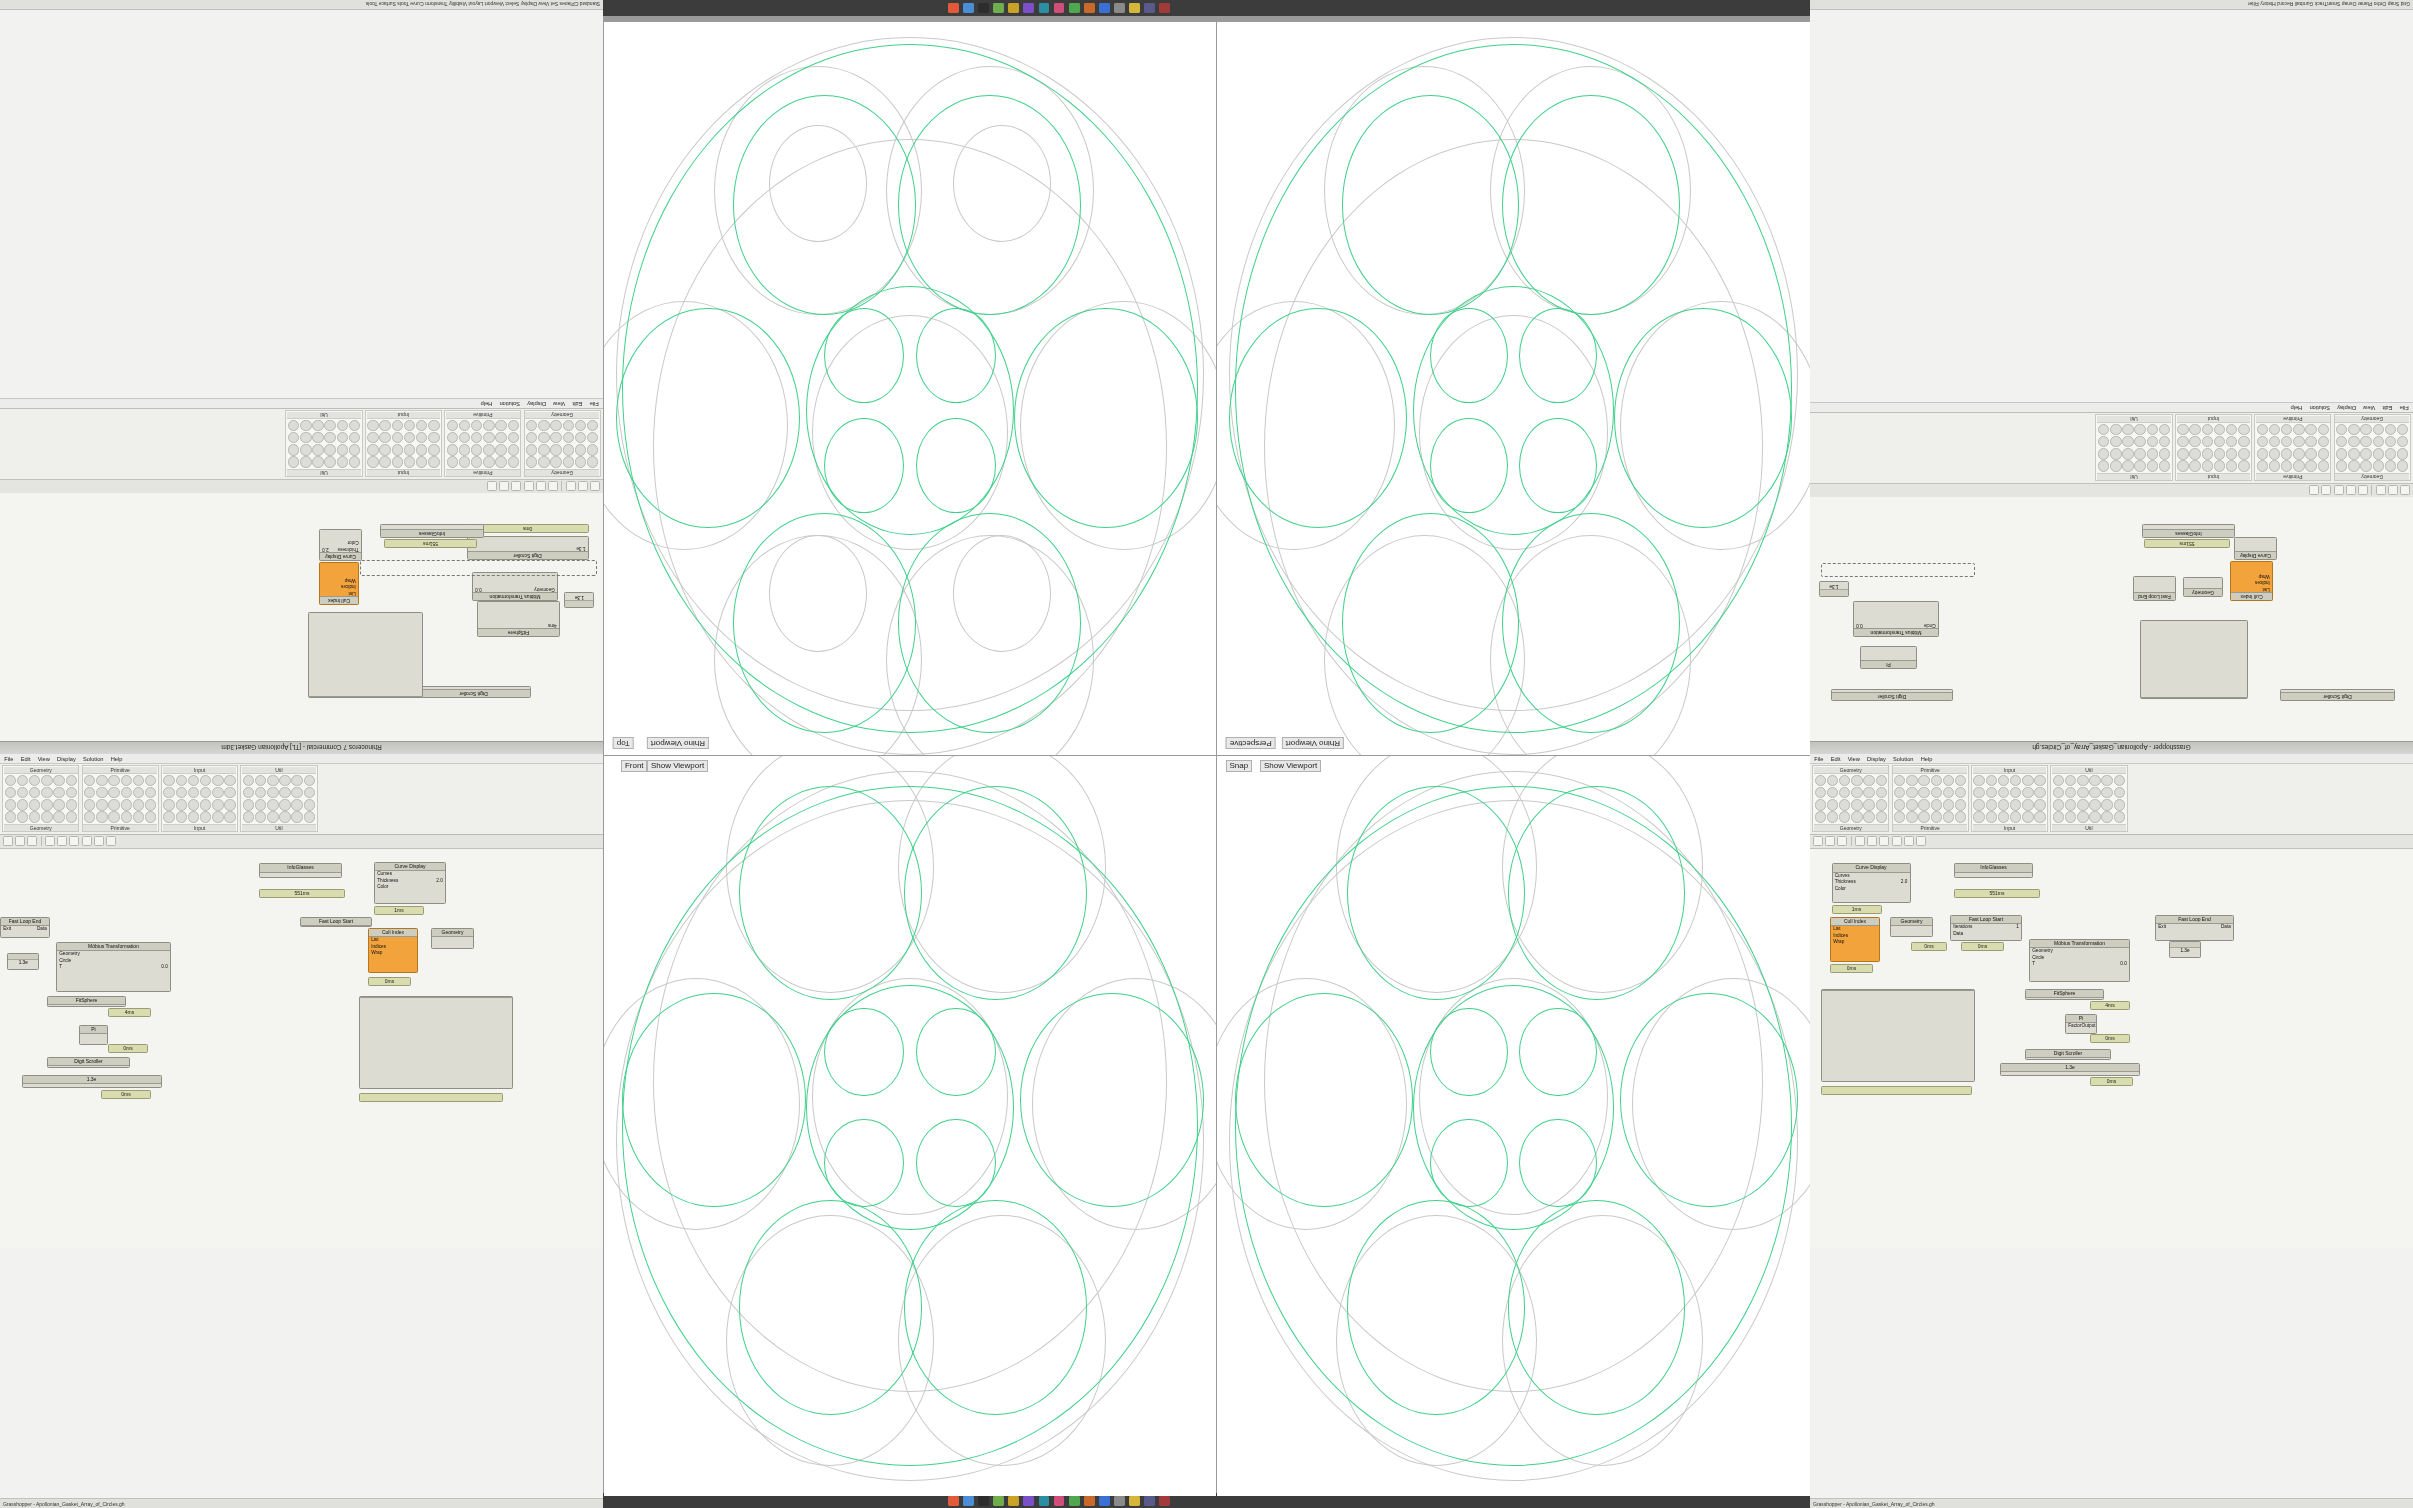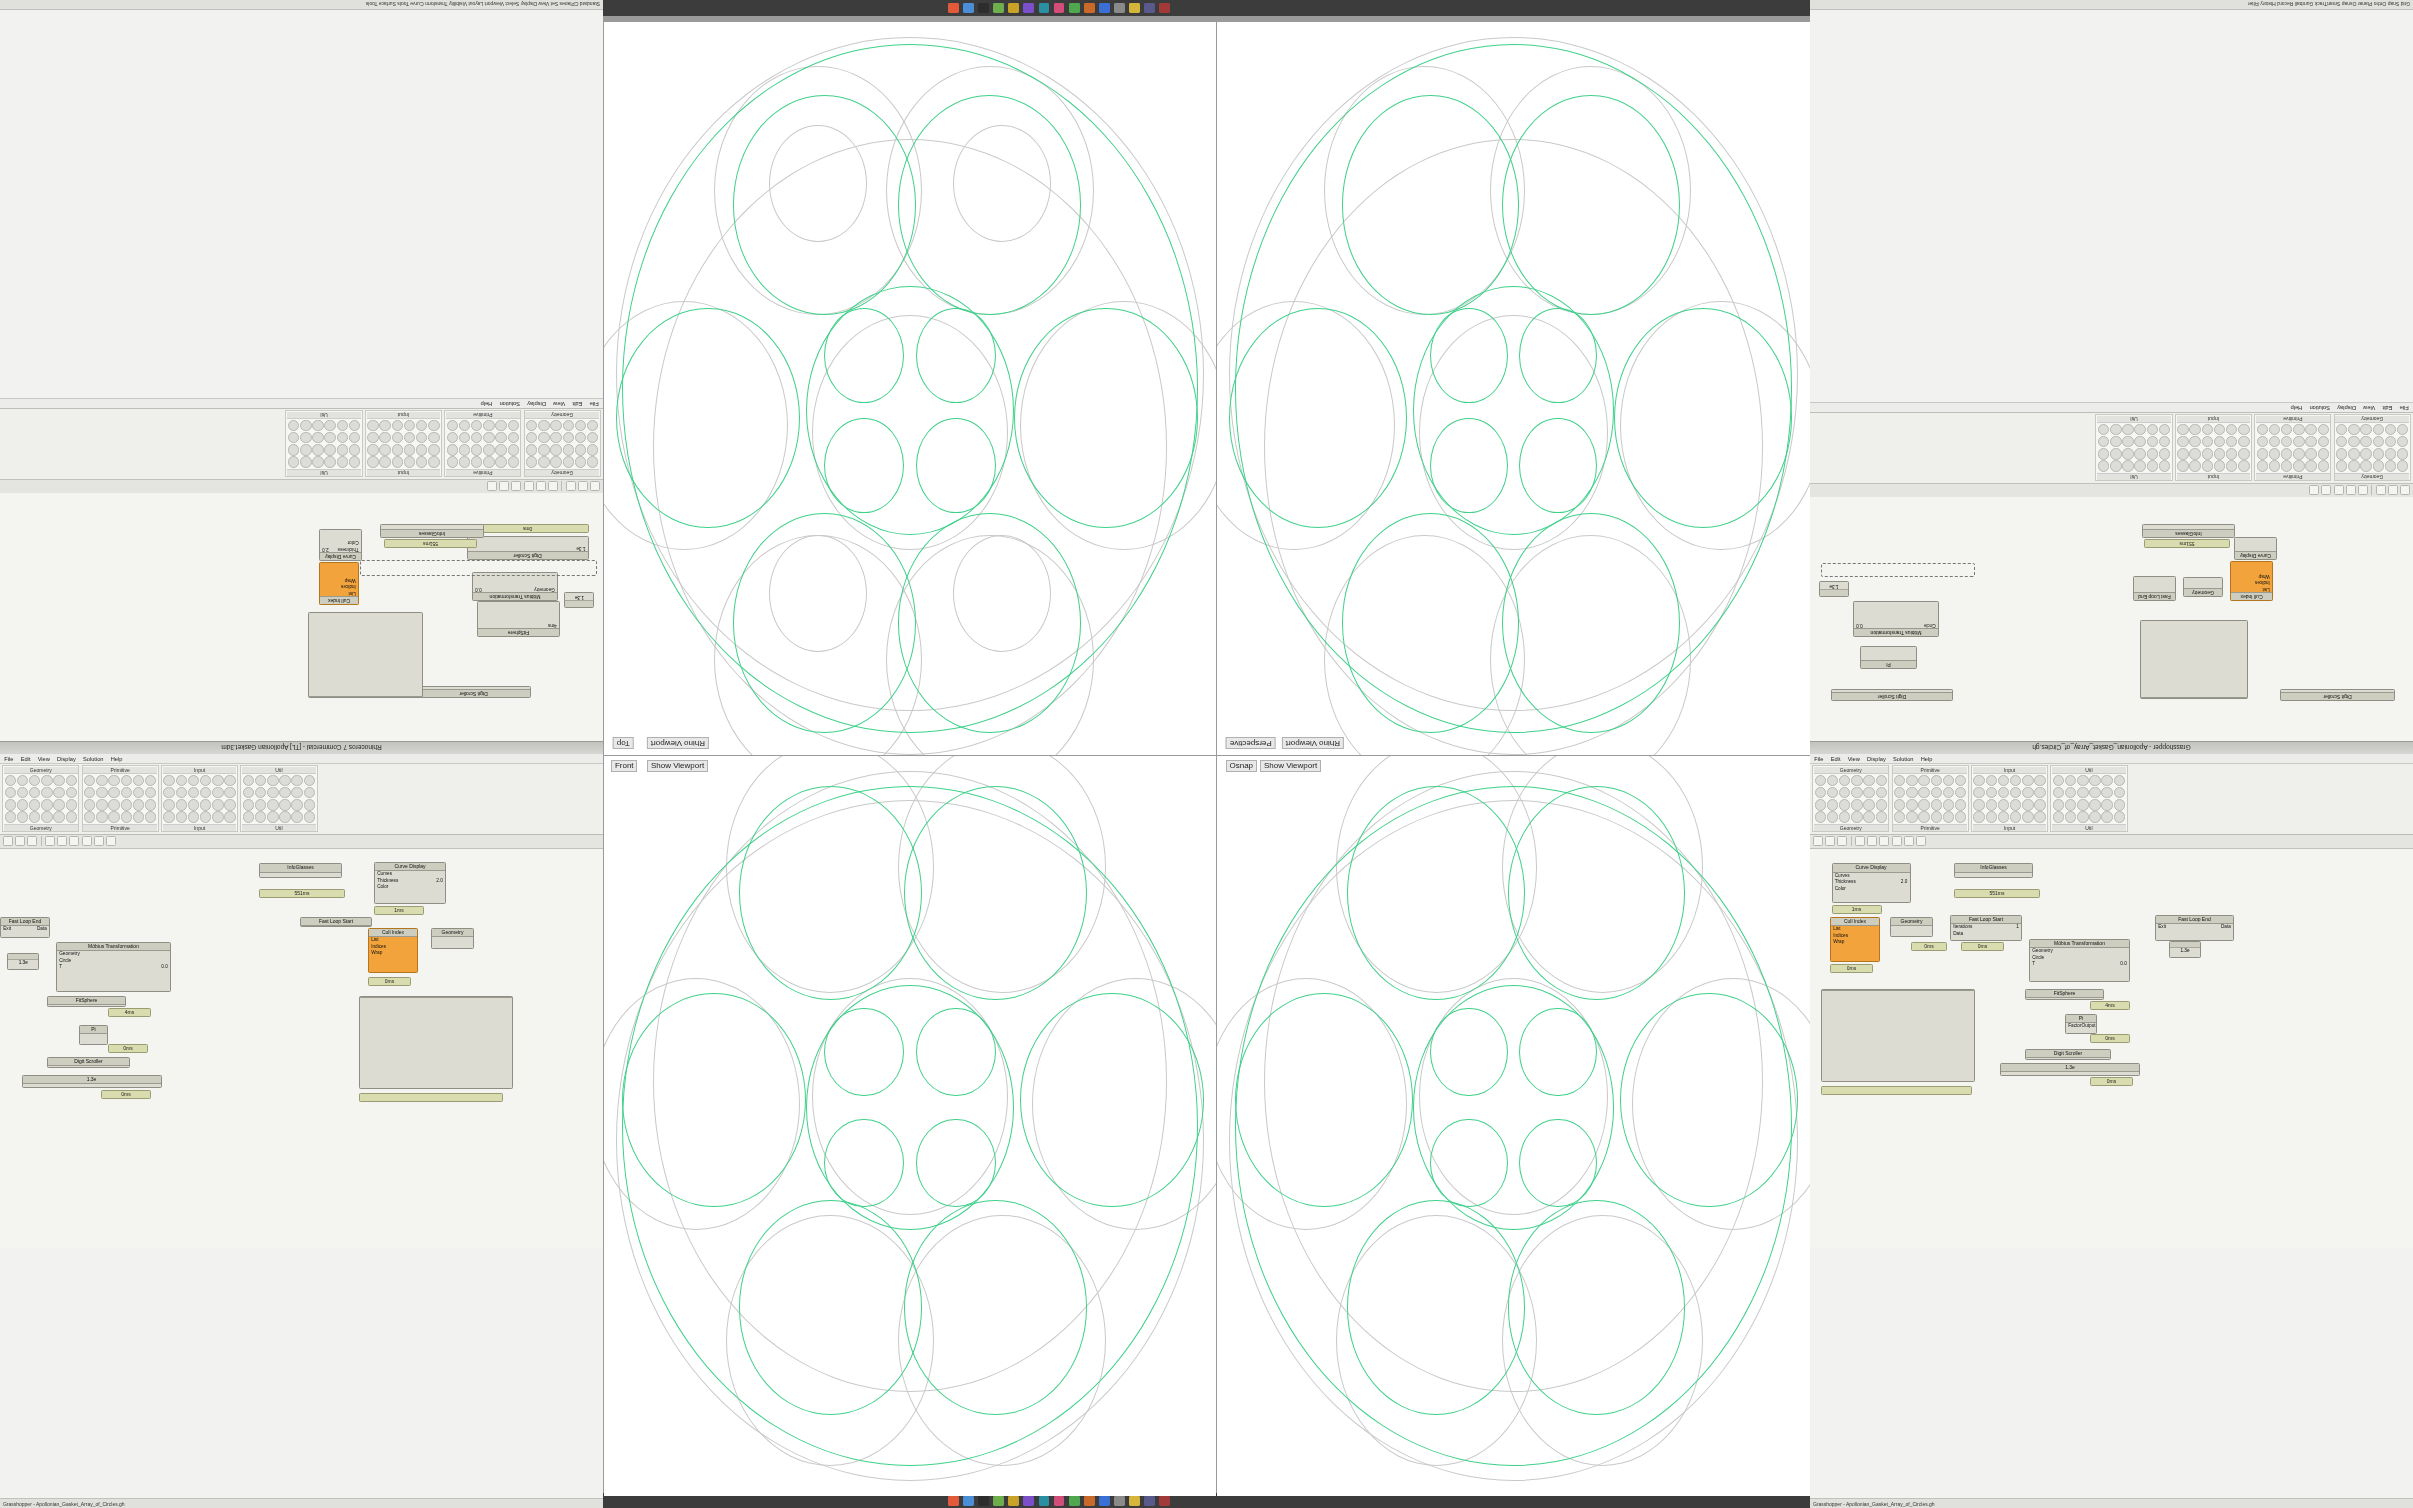--- a/index.html
+++ b/index.html
@@ -1234,7 +1234,7 @@
       <div class="gc" style="left:36%; top:49%; width:13%; height:12%"></div>
       <div class="gc" style="left:51%; top:49%; width:13%; height:12%"></div>
     </div>
-    <div class="vp-label" style="left:7px; top:4.3px">Front</div>
+    <div class="vp-label" style="left:17px; top:4.3px">Front</div>
     <div class="vp-label" style="left:43px; top:4.3px">Show Viewport</div>
   </div>
 

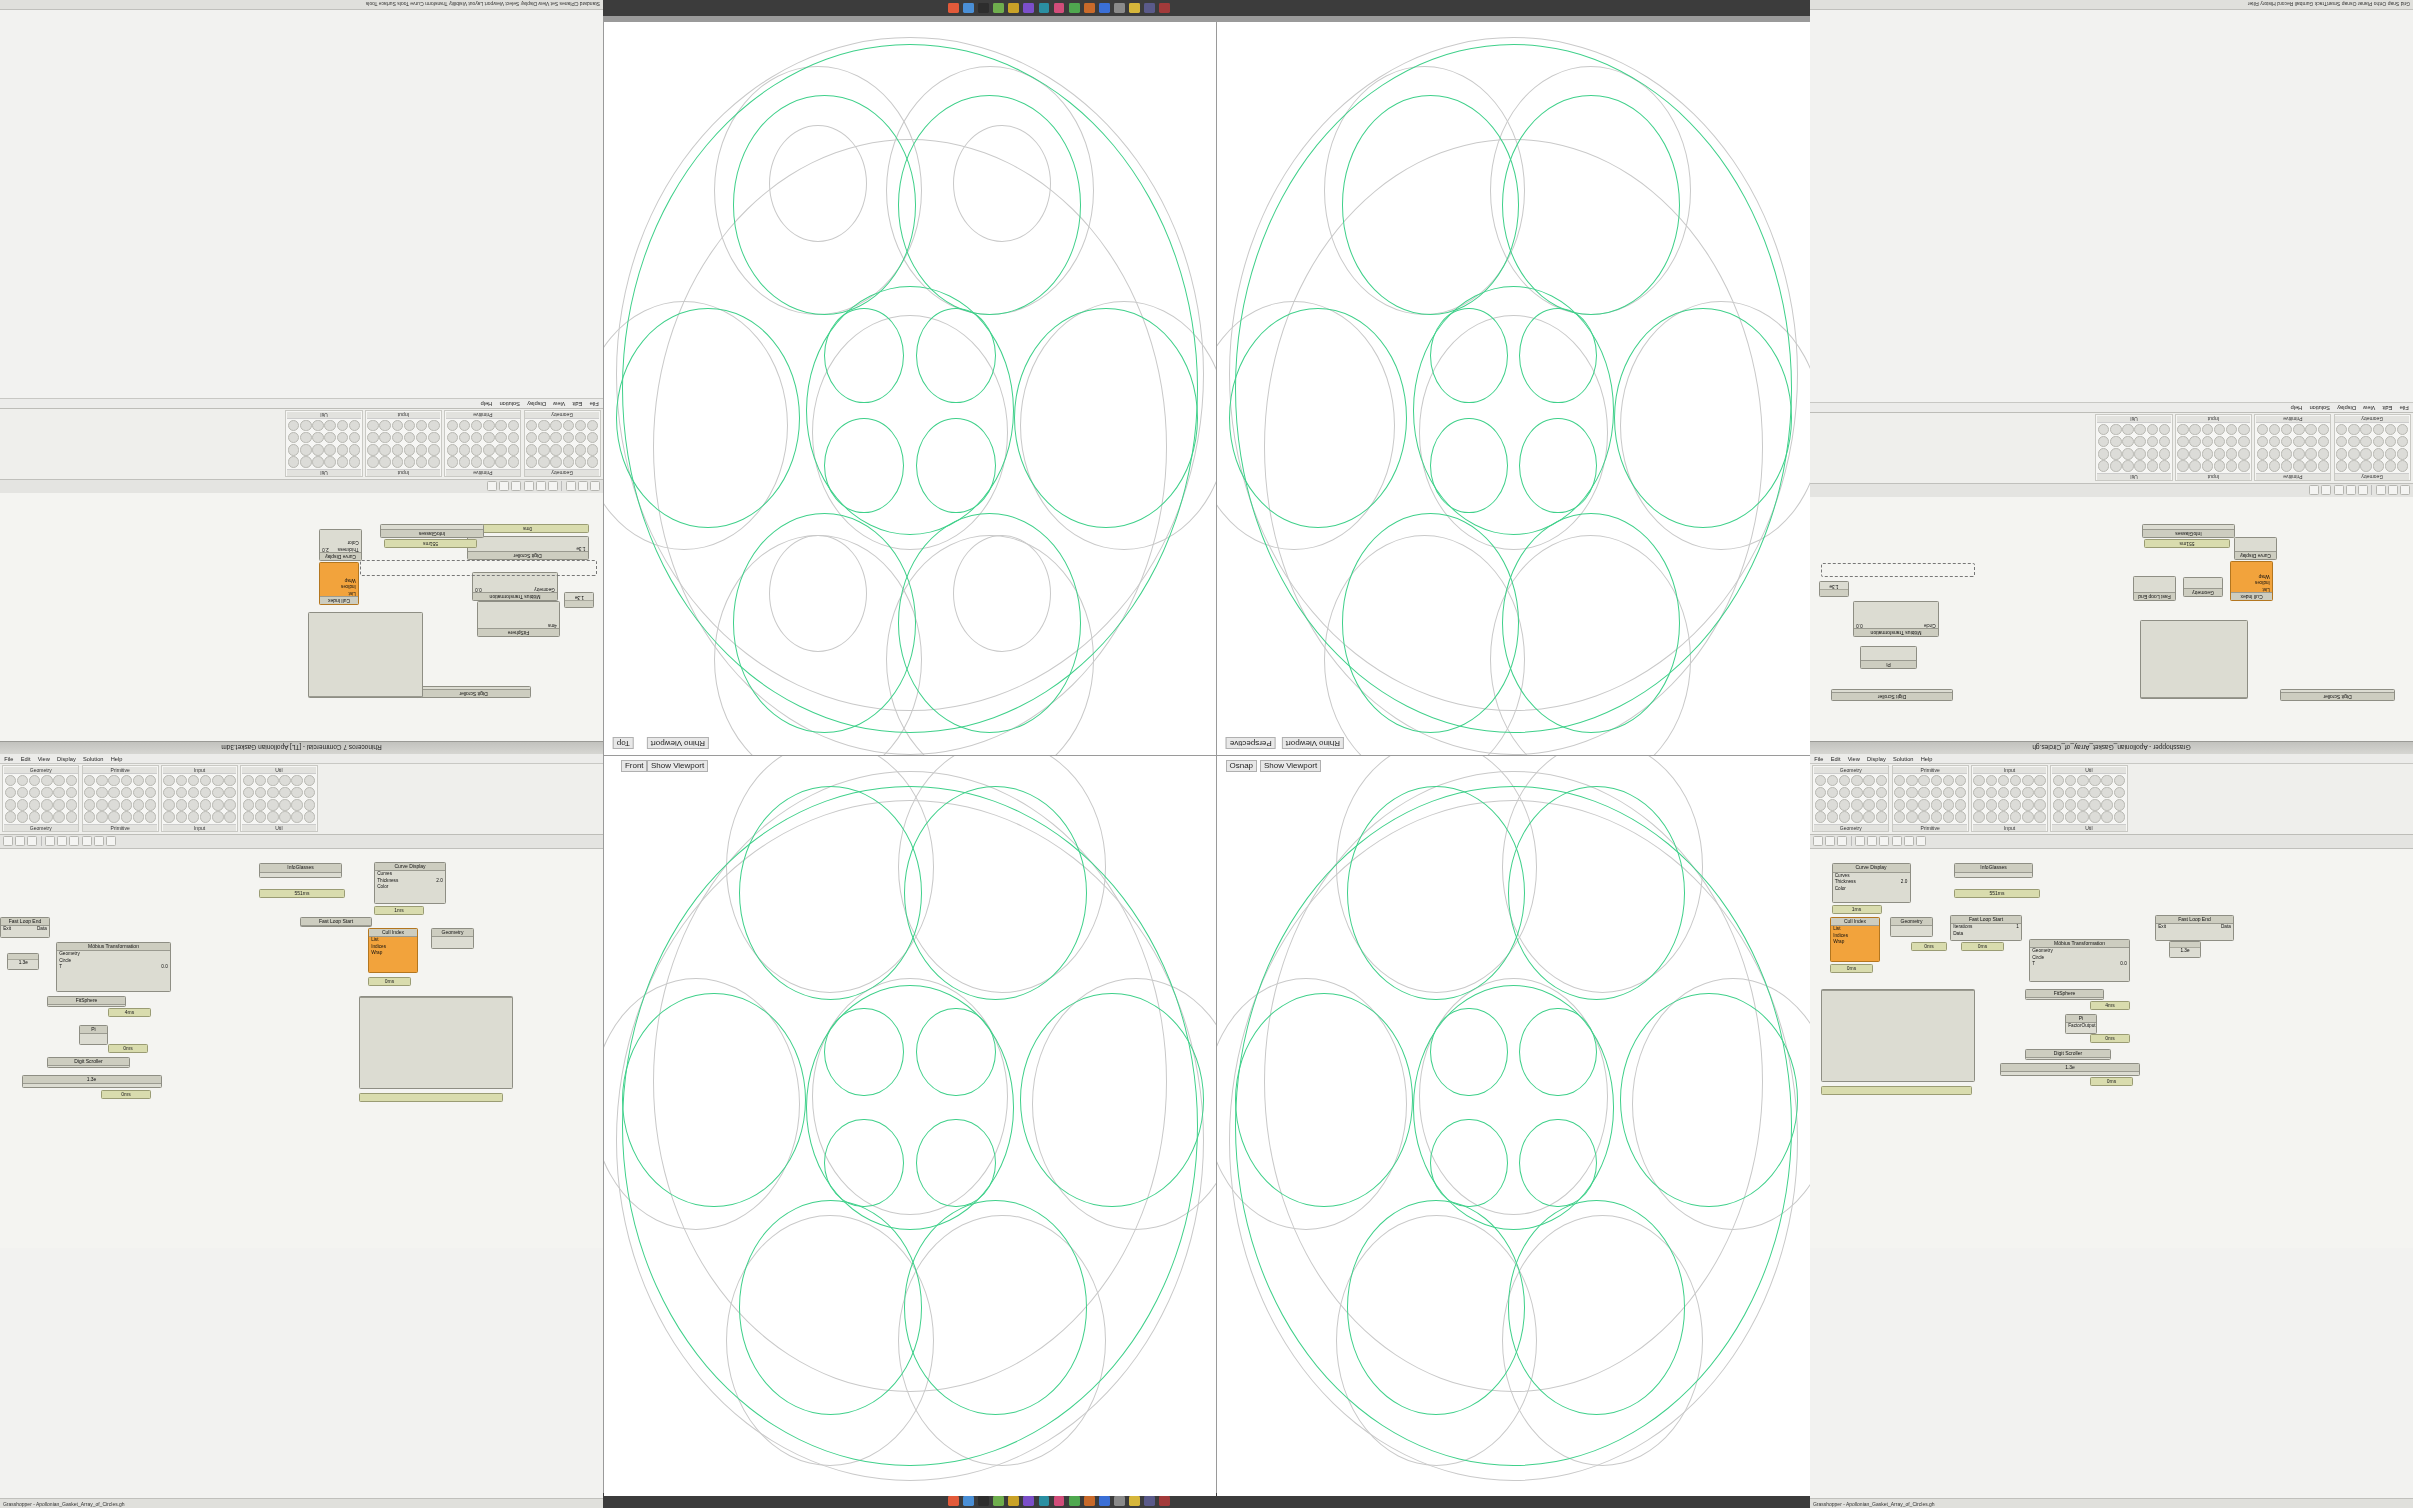--- a/index.html
+++ b/index.html
@@ -1262,7 +1262,7 @@
       <div class="gc" style="left:36%; top:49%; width:13%; height:12%"></div>
       <div class="gc" style="left:51%; top:49%; width:13%; height:12%"></div>
     </div>
-    <div class="vp-label" style="left:8.6px; top:4.3px">Osnap</div>
+    <div class="vp-label" style="left:8.6px; top:4.3px">Snap</div>
     <div class="vp-label" style="left:43px; top:4.3px">Show Viewport</div>
   </div>
 

